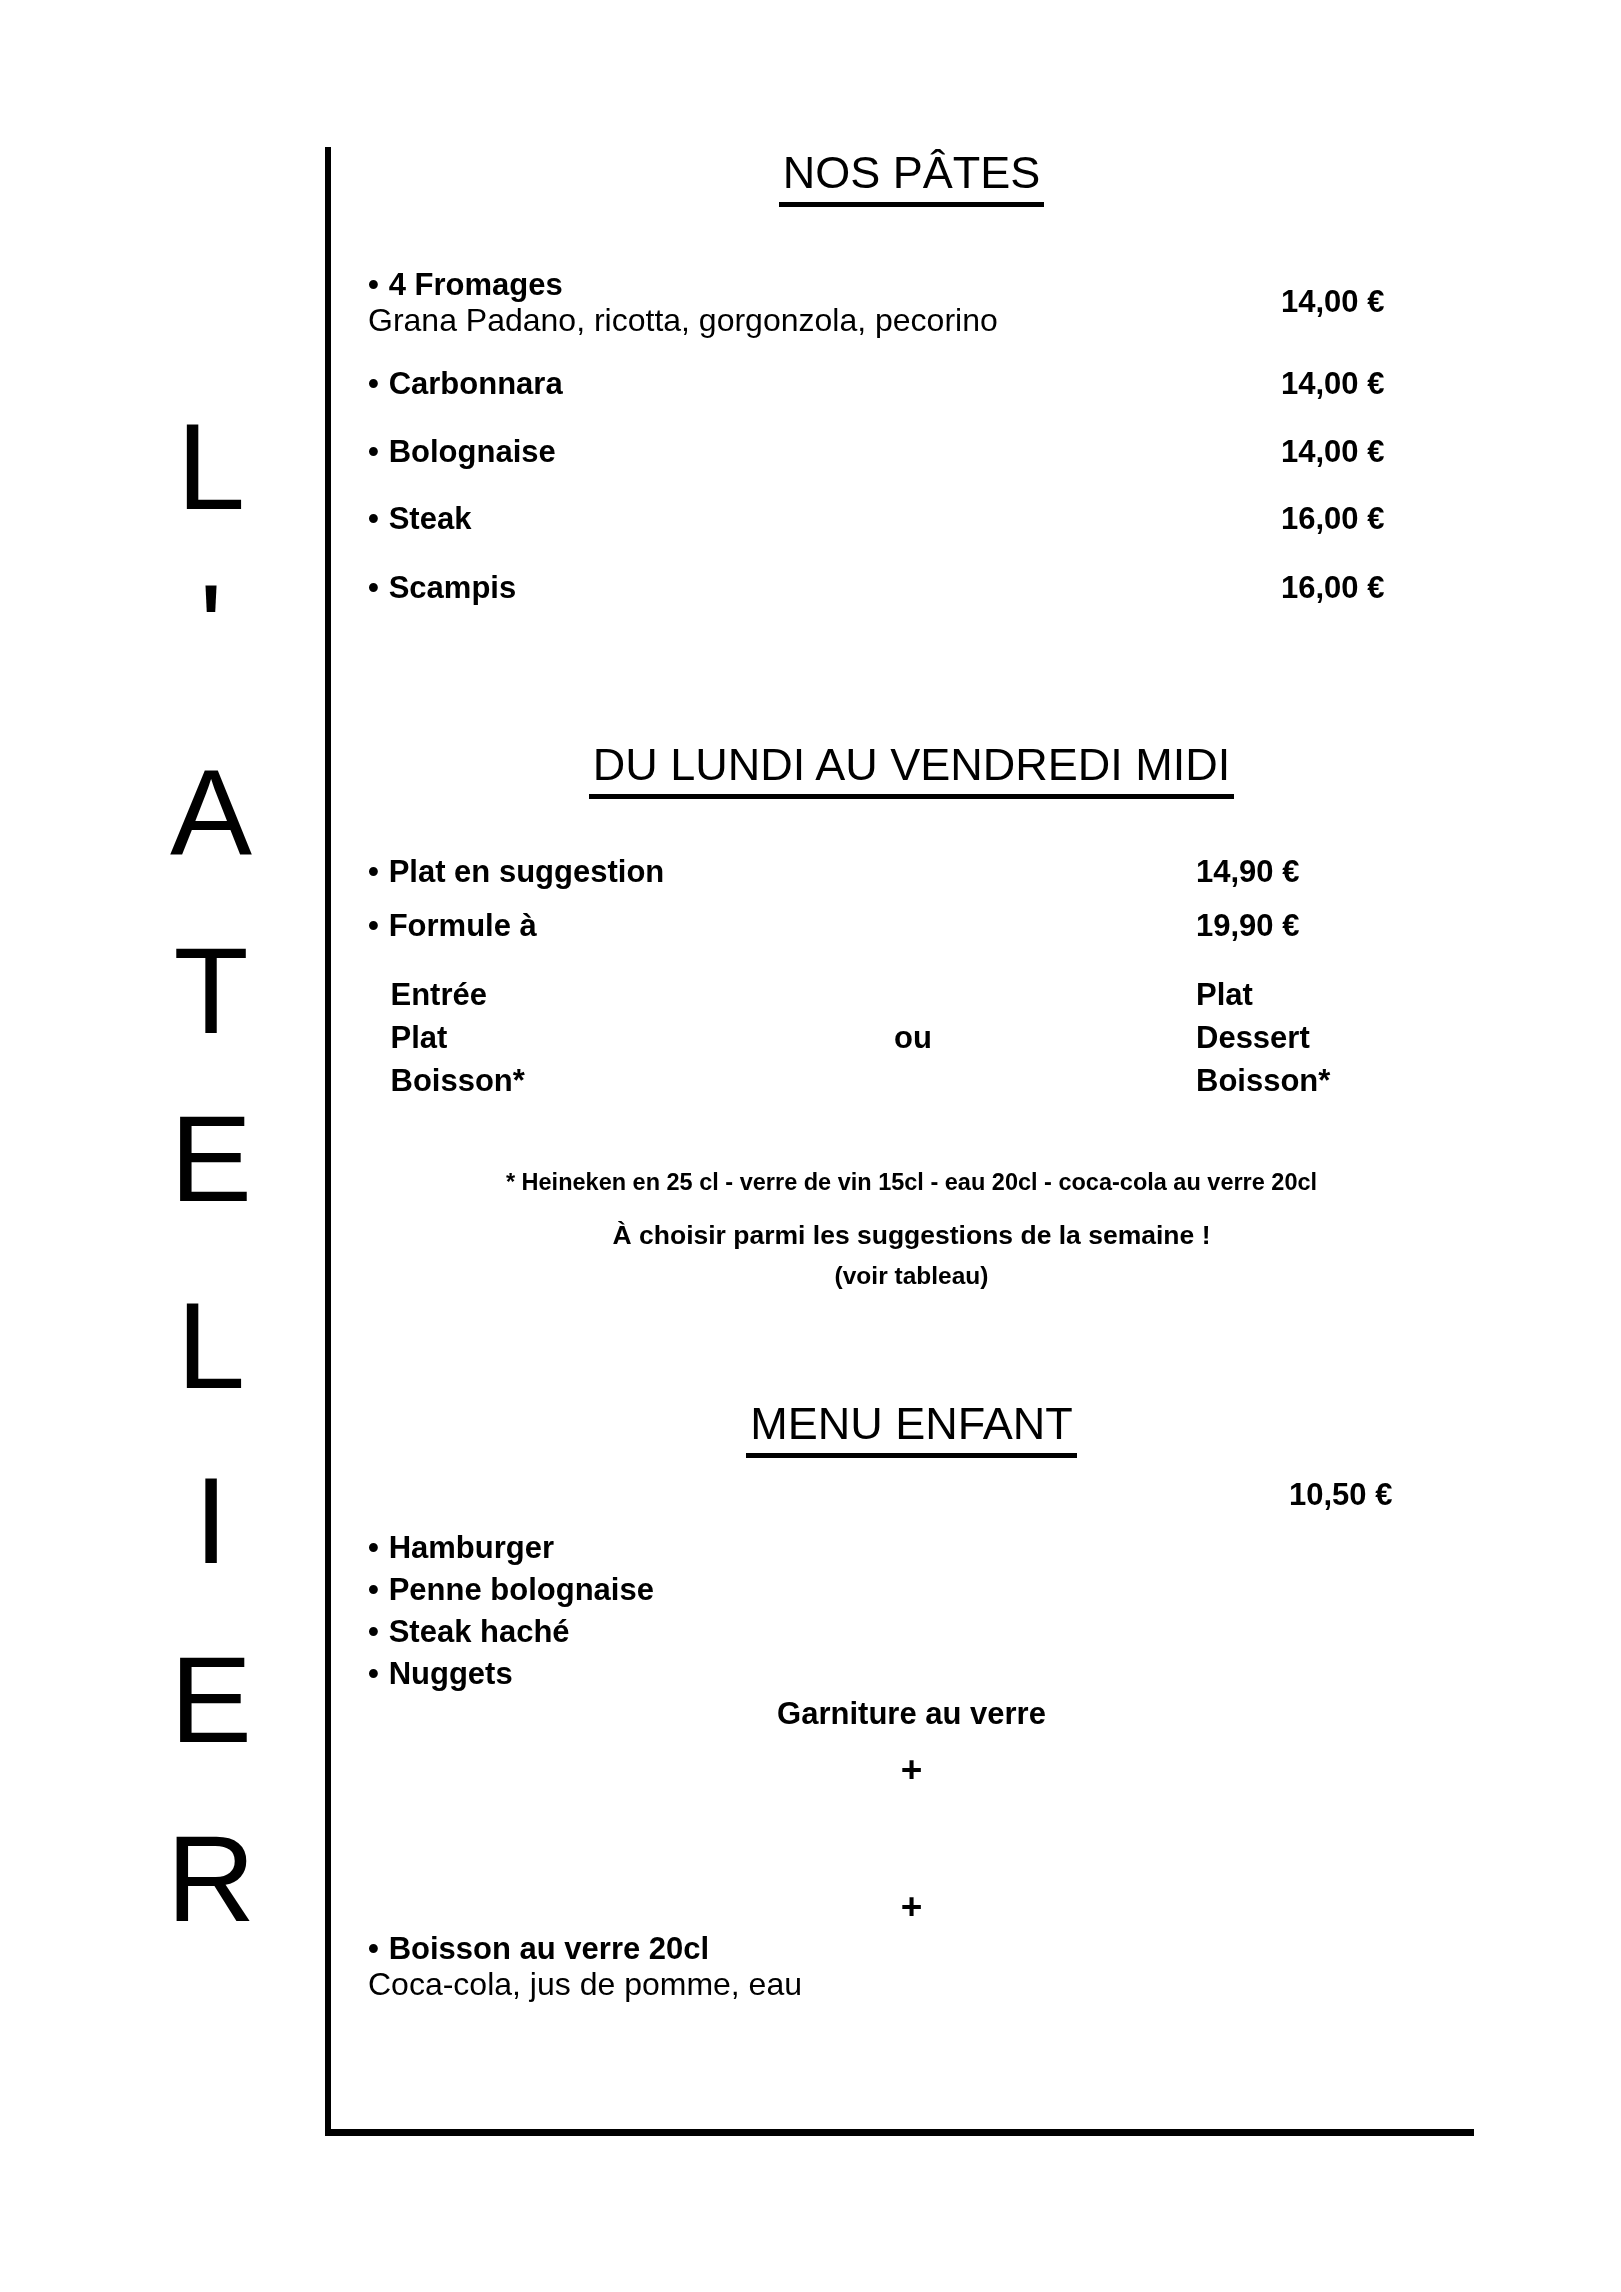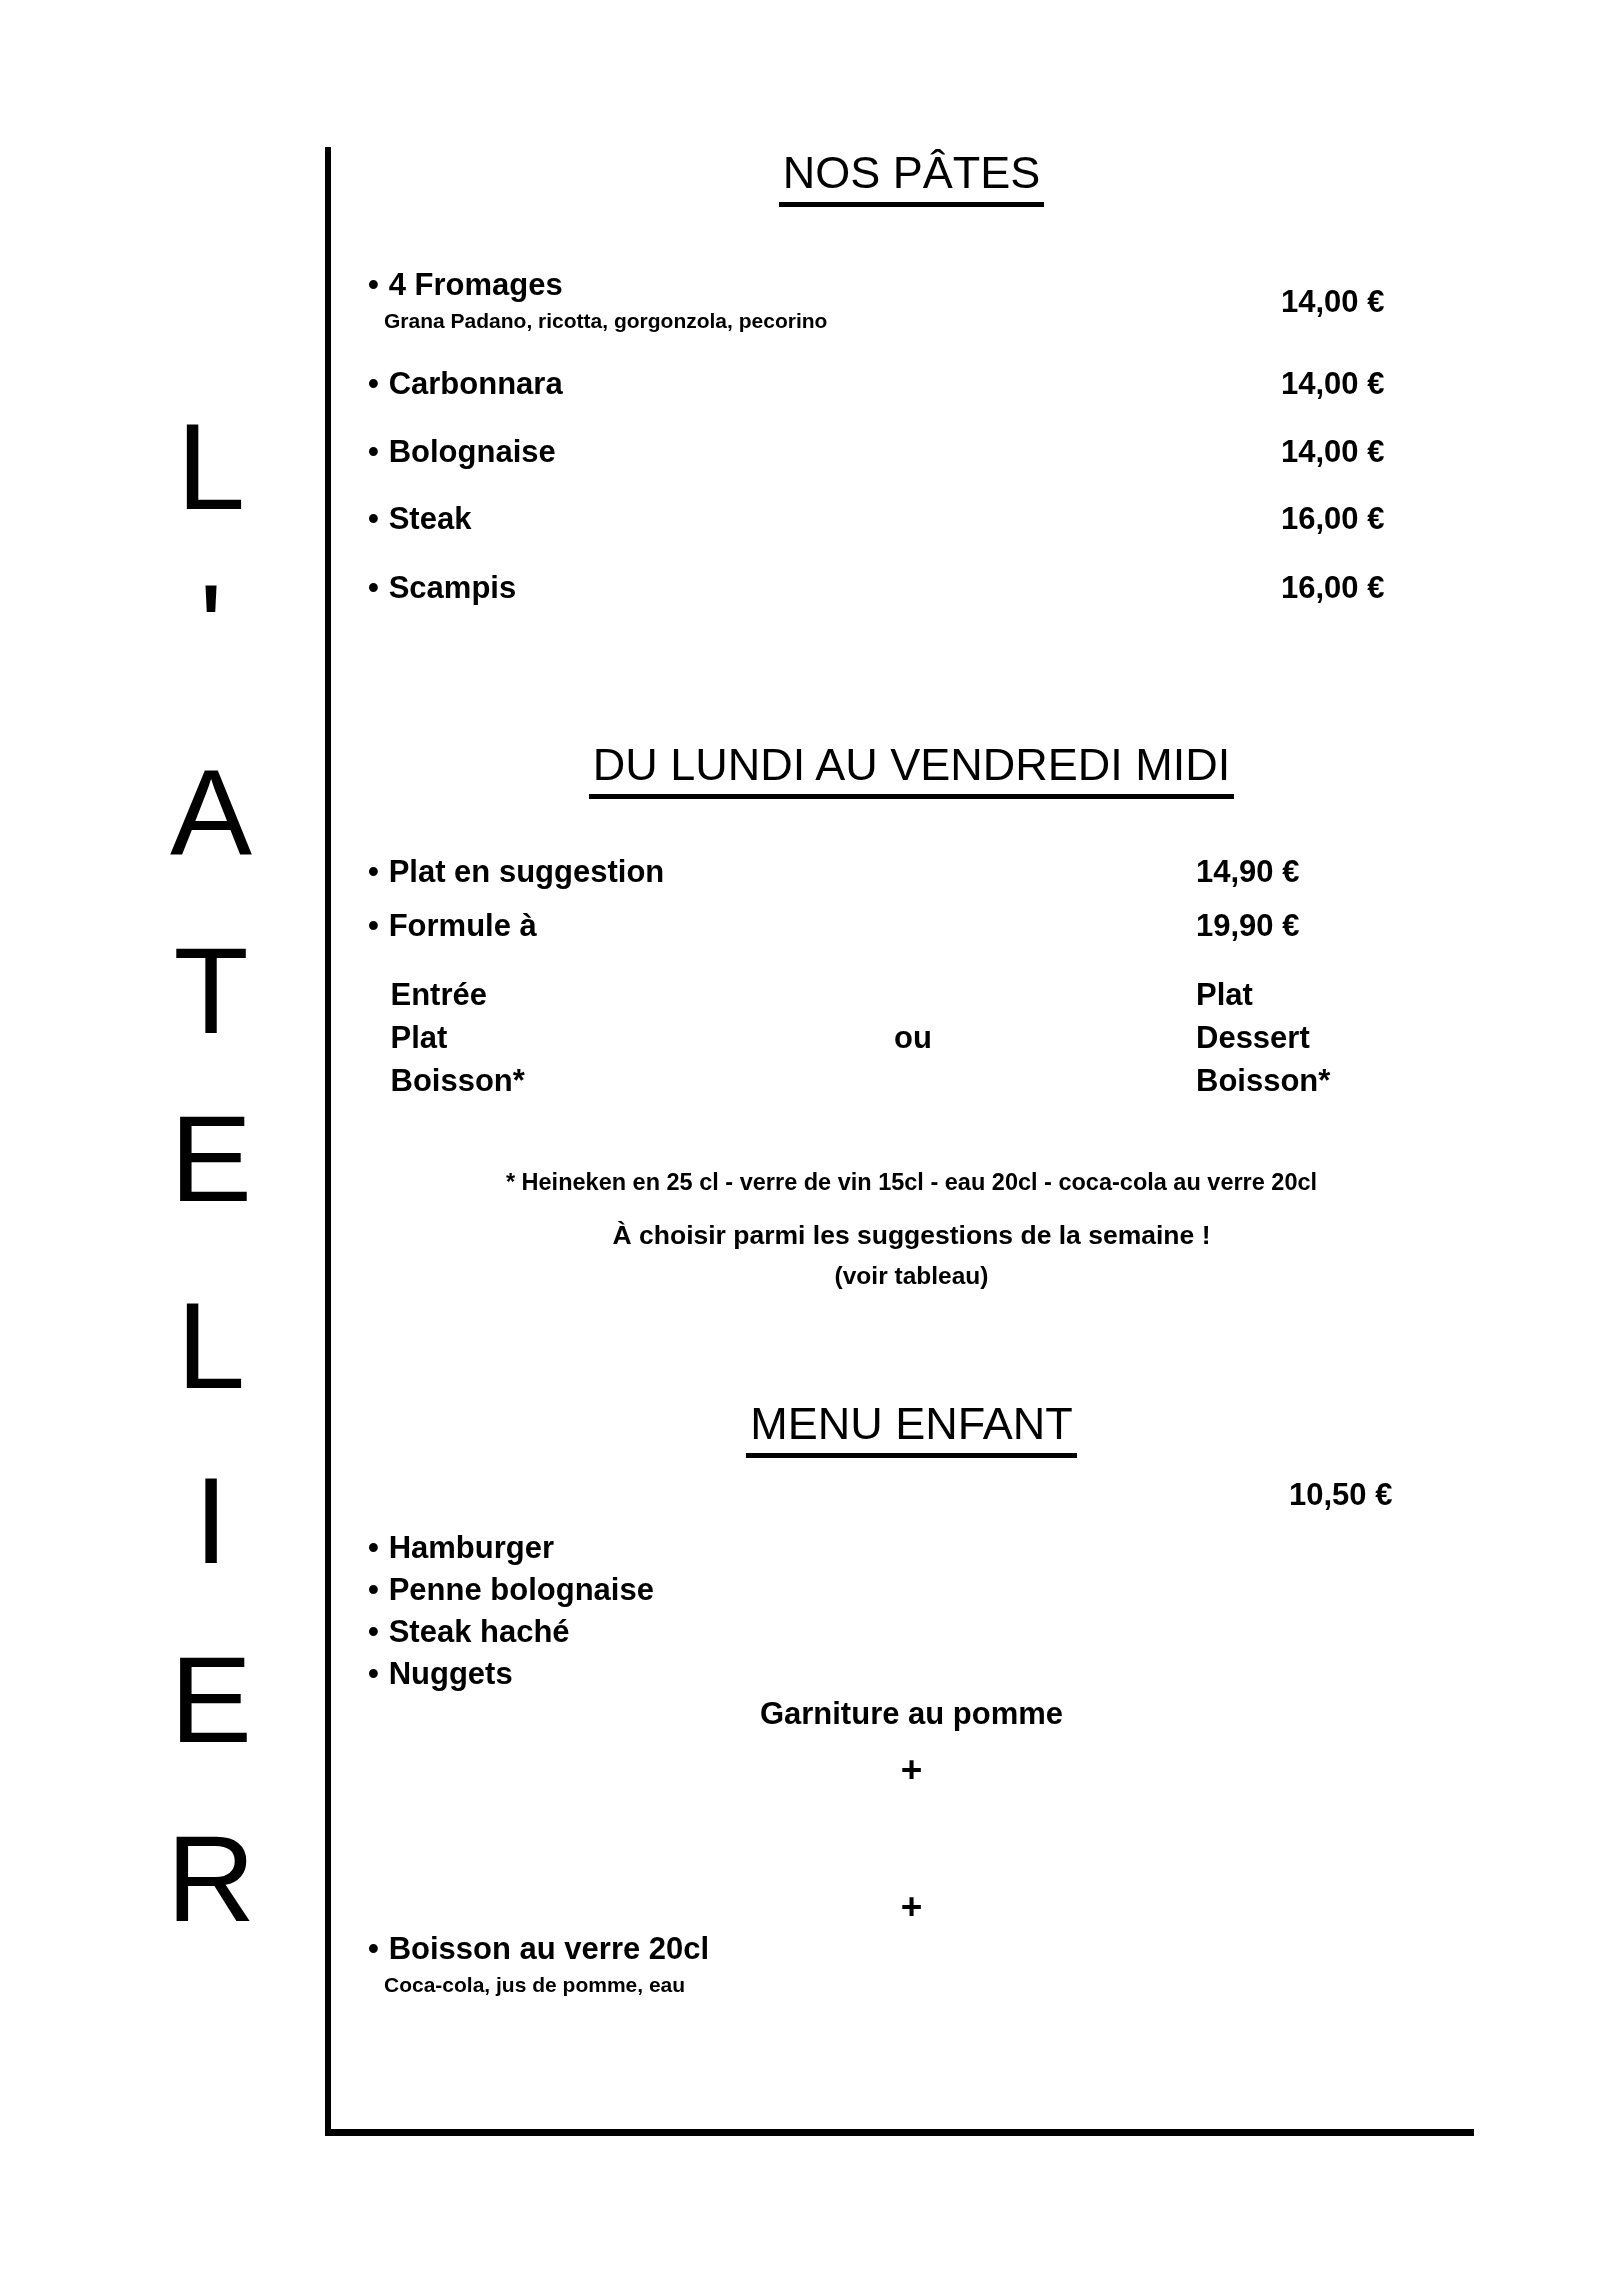--- a/index.html
+++ b/index.html
@@ -34,7 +34,7 @@
   
   .row{position:absolute;left:368px;font-size:31px;font-weight:700;line-height:39px;white-space:nowrap;}
   .bullet{margin-right:9.8px;}
-  .subtext{position:absolute;left:368px;font-size:21px;font-weight:700;line-height:33px;white-space:nowrap;margin-left:16px;}
+  .subtext{position:absolute;left:368px;font-size:32px;font-weight:400;line-height:33px;white-space:nowrap;}
   .price{position:absolute;font-size:31px;font-weight:700;line-height:39px;white-space:nowrap;}
   .list{position:absolute;left:368px;font-size:31px;font-weight:700;line-height:42px;white-space:nowrap;}
   .centered{position:absolute;left:353px;width:1117px;text-align:center;}

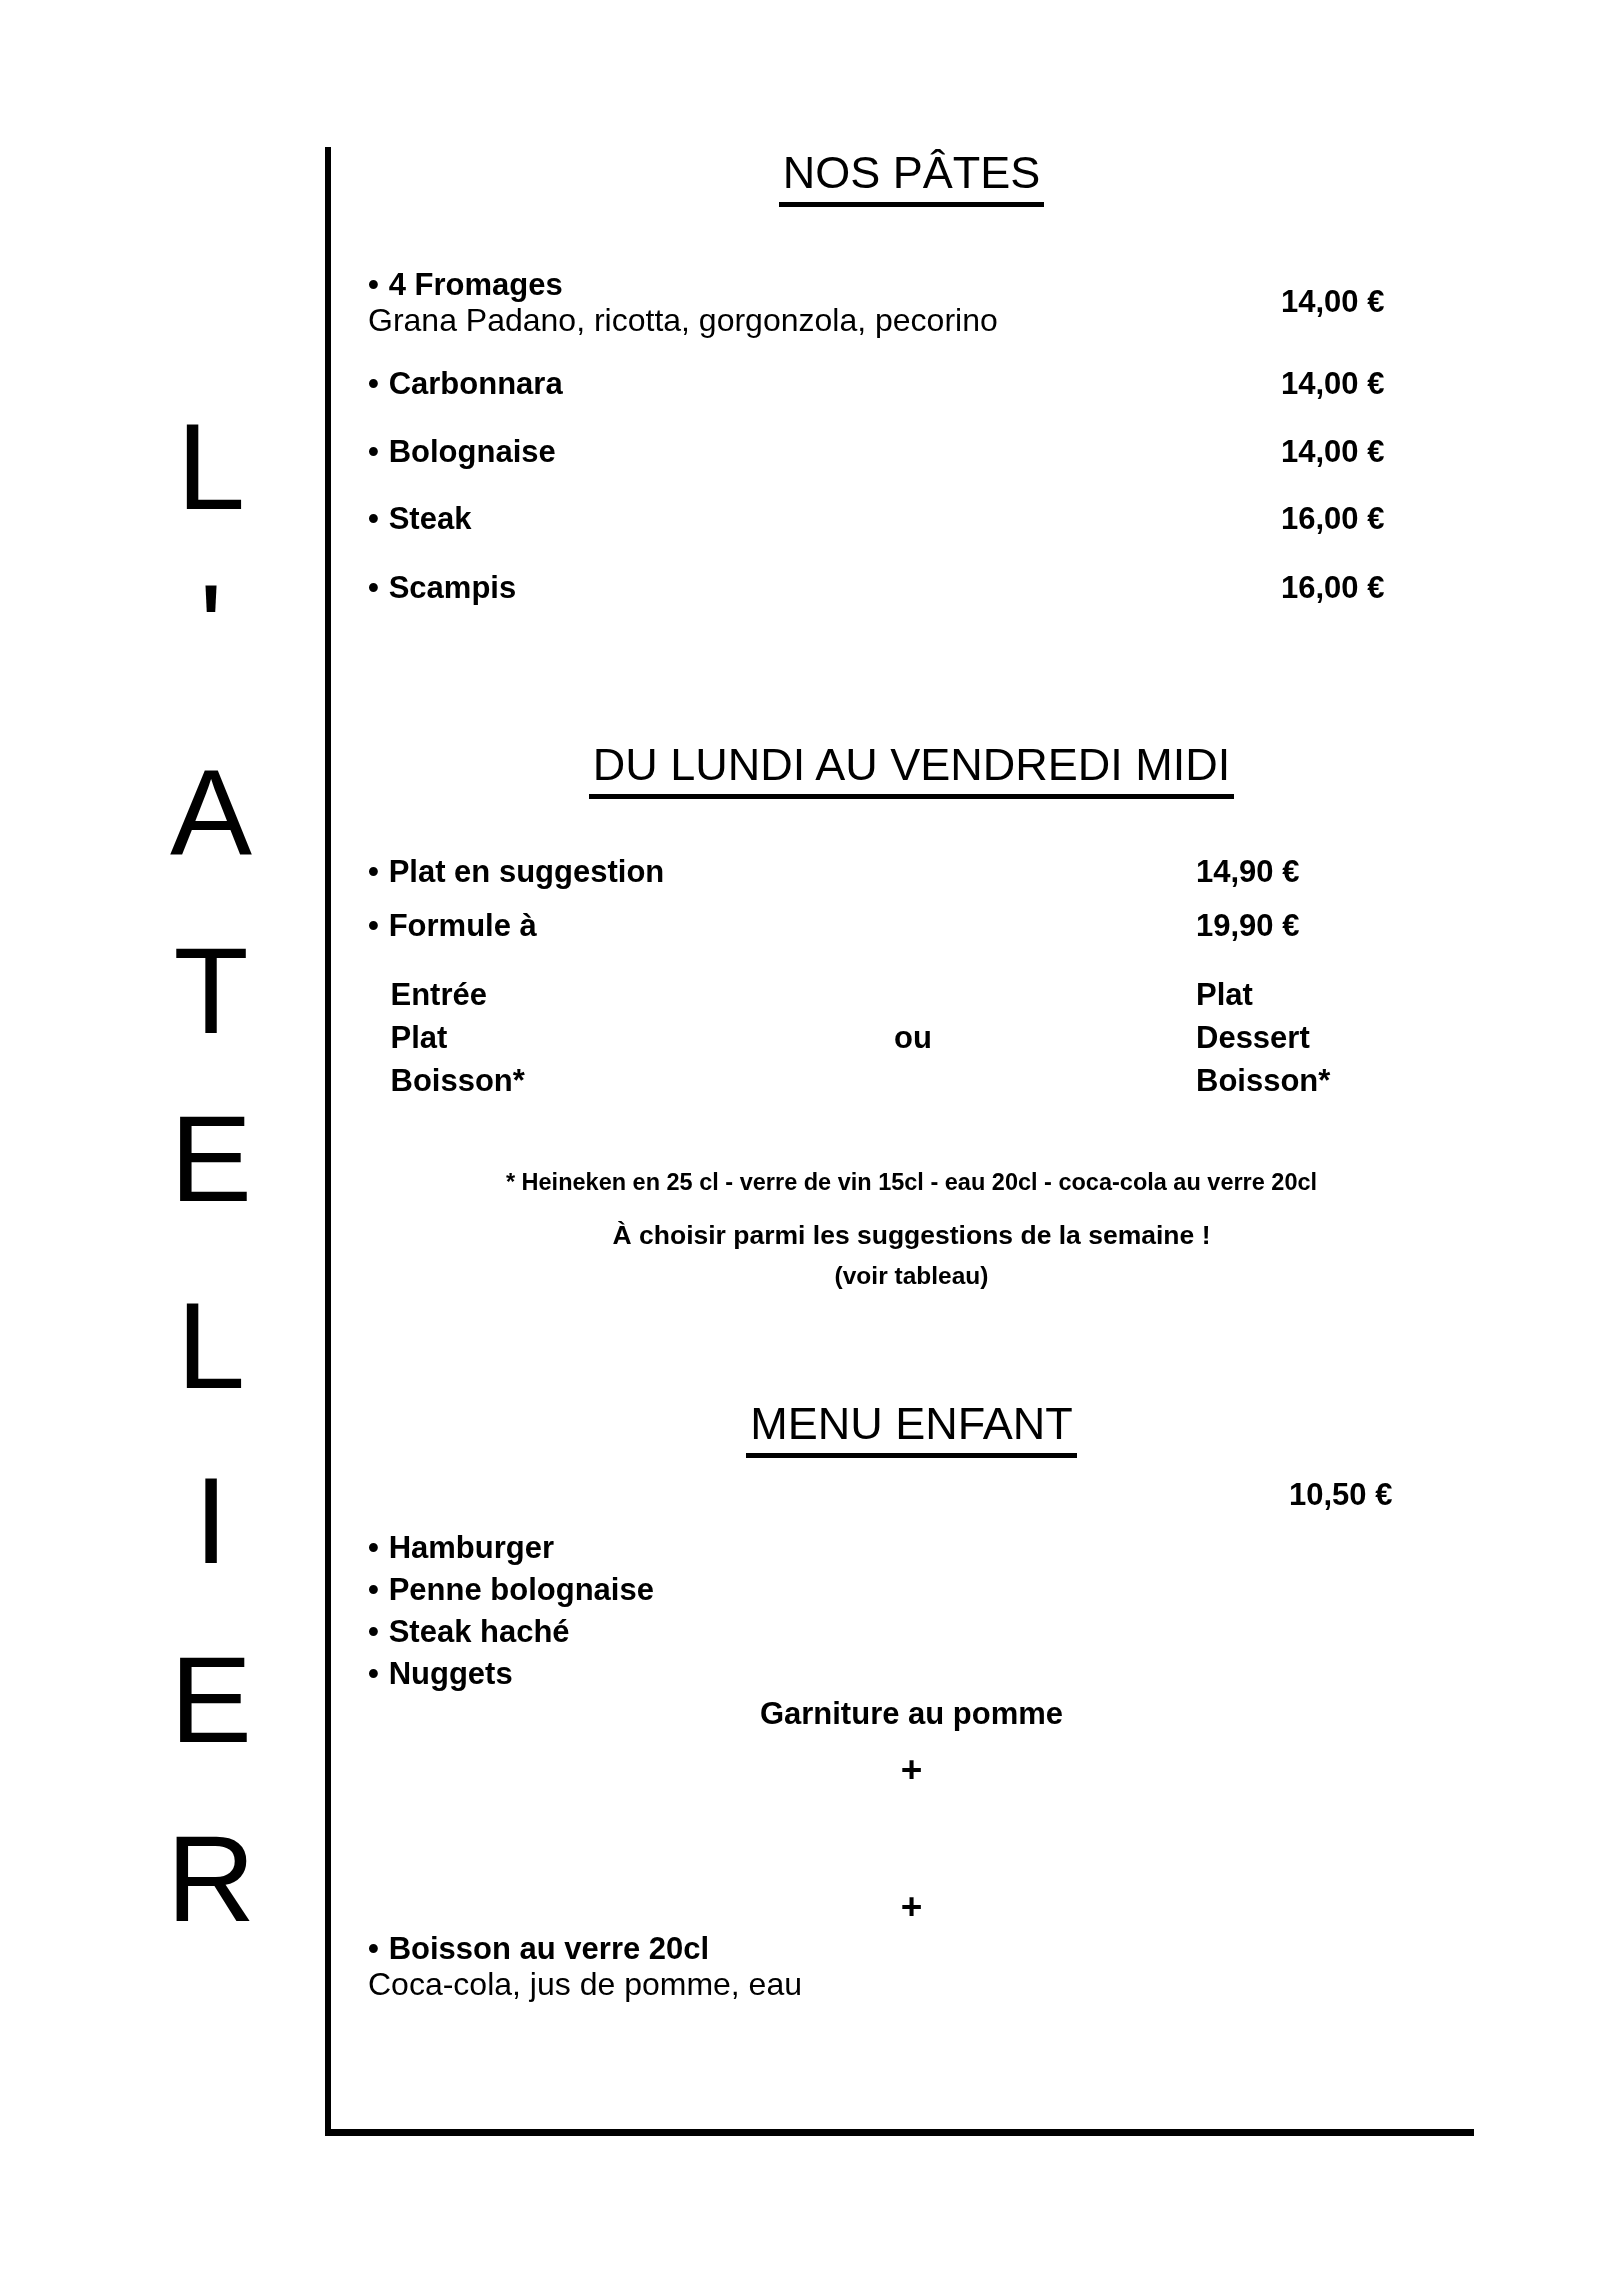--- a/index.html
+++ b/index.html
@@ -143,7 +143,7 @@
     <div><span class="bullet">•</span><span>Nuggets</span></div>
   </div>
 
-  <div class="centered garniture" style="top:1694px">Garniture au pomme</div>
+  <div class="centered garniture" style="top:1694px">Garniture au verre</div>
 
   <div class="centered plus" style="top:1750px">+</div>
 

